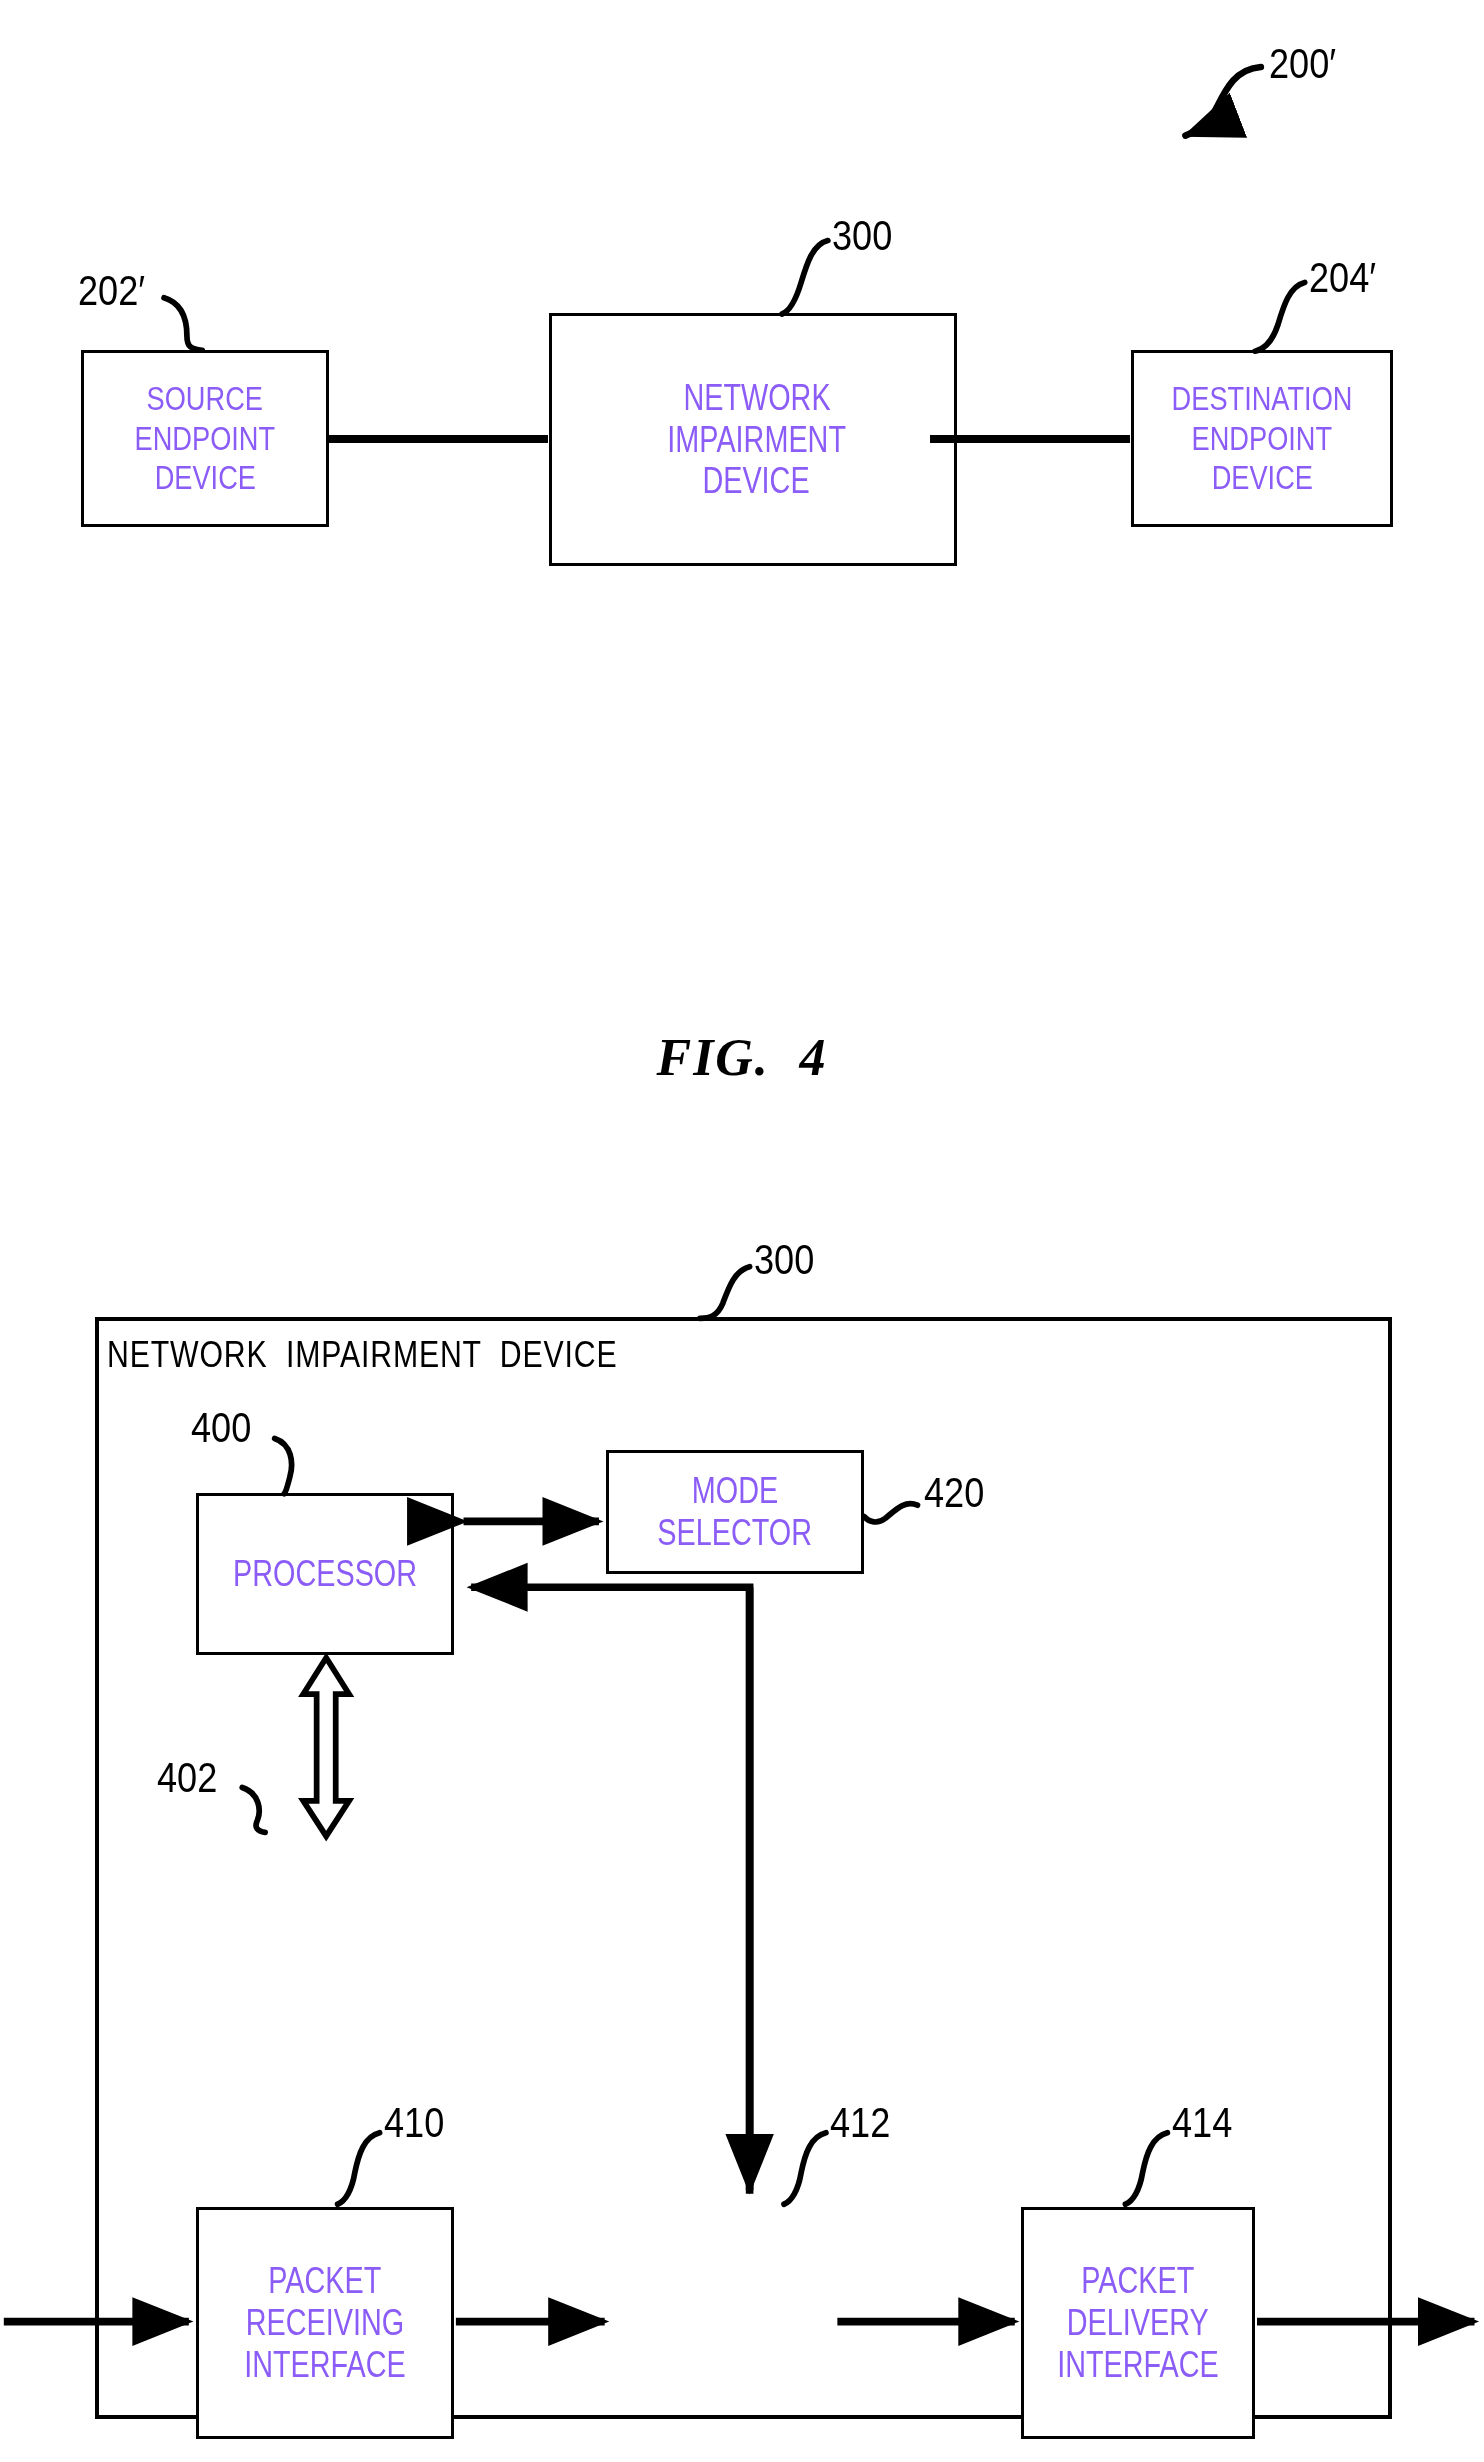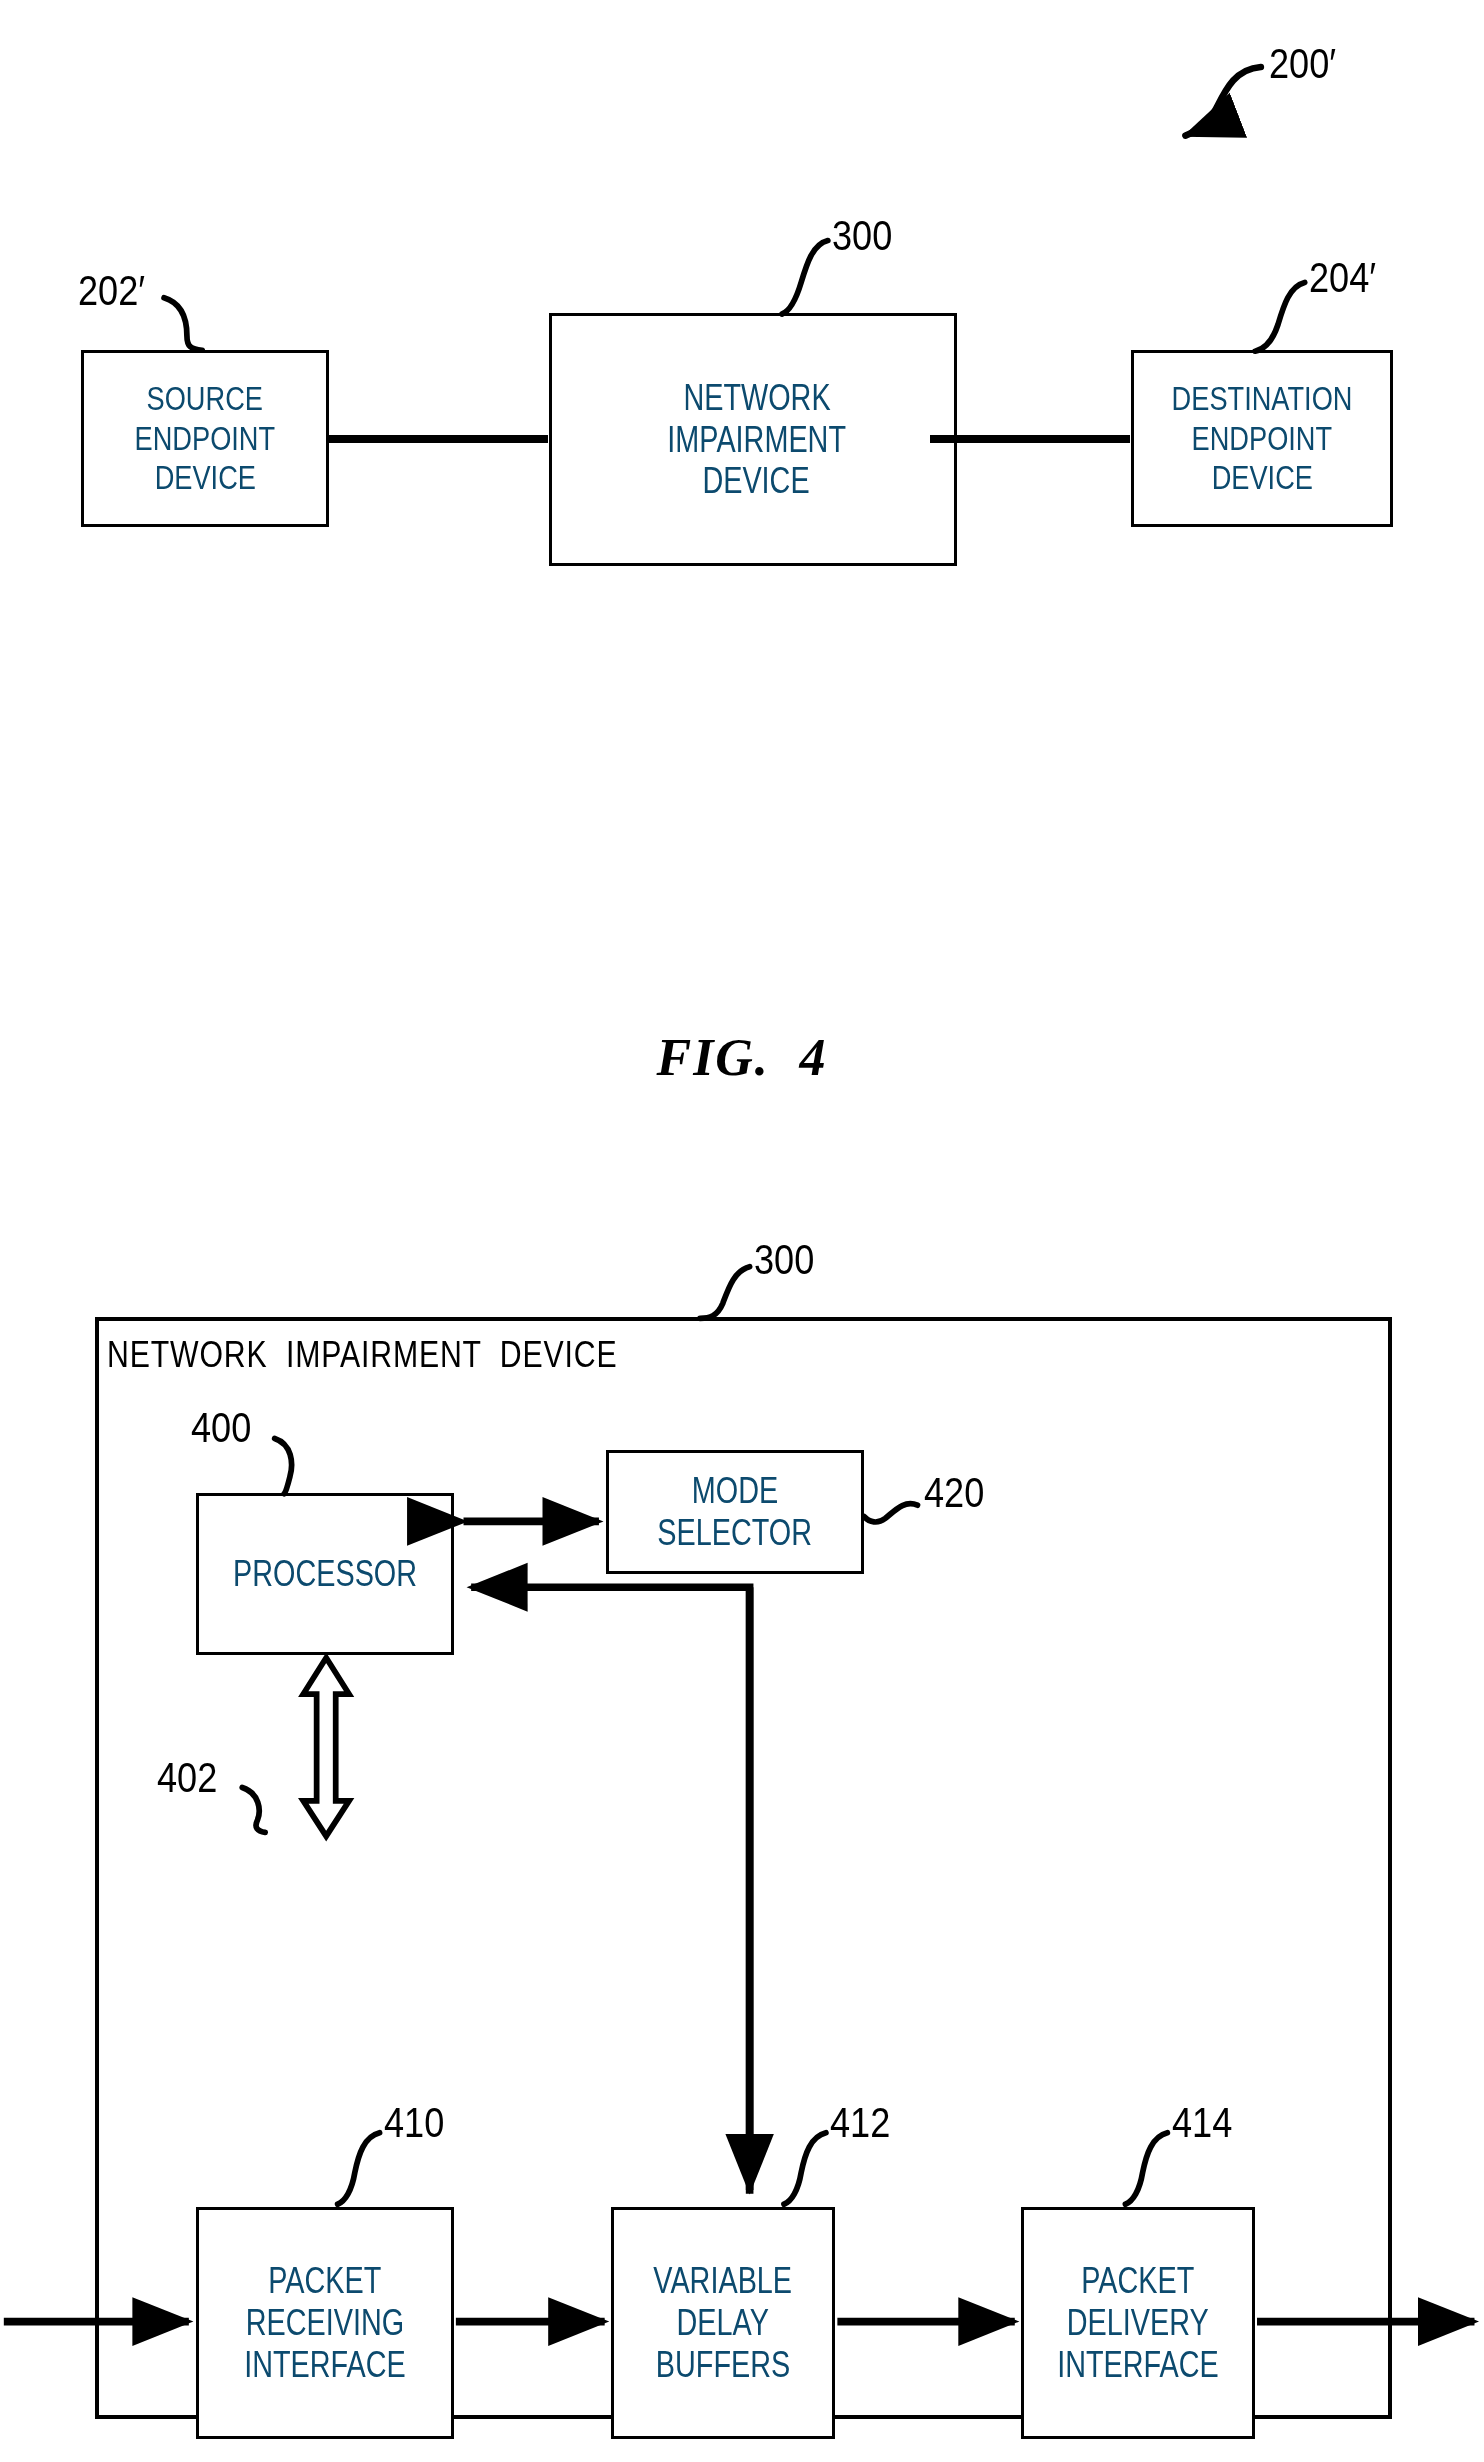--- a/index.html
+++ b/index.html
@@ -34,7 +34,7 @@
     flex-direction:column;
     align-items:center;
     justify-content:center;
-    color:#0c4a6e;
+    color:#8b5cf6;
   }
   .box .line{
     display:block;

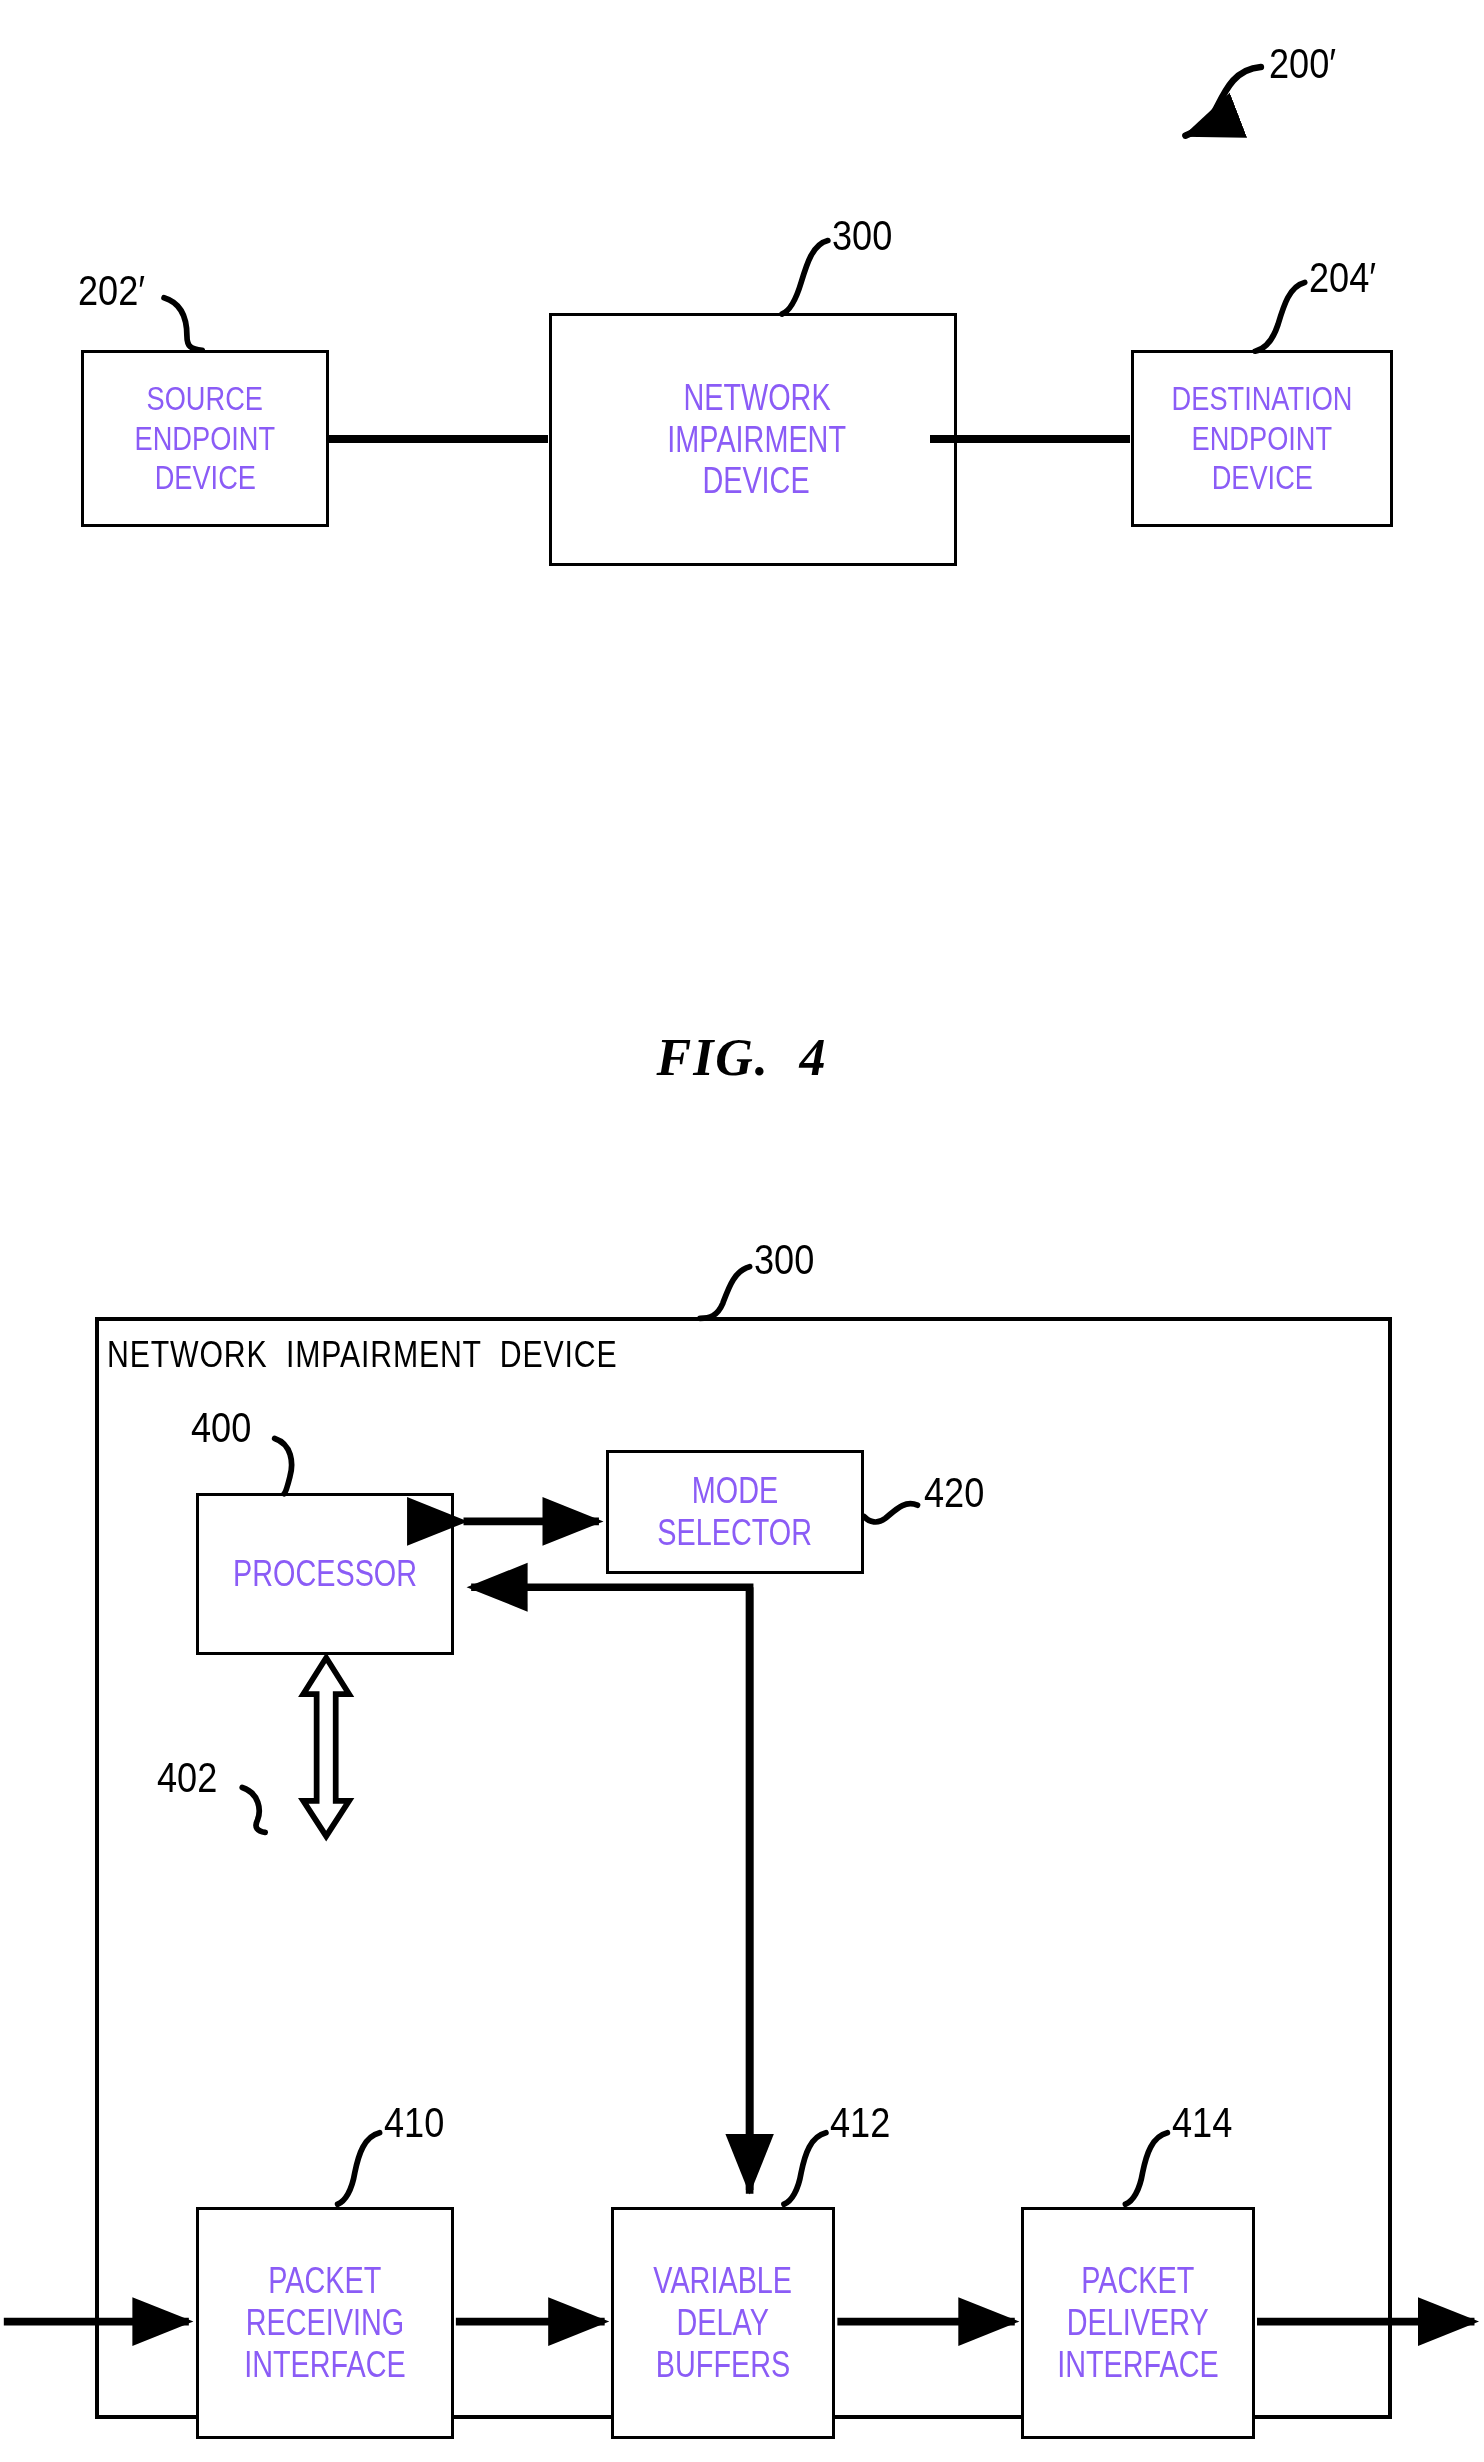--- a/index.html
+++ b/index.html
@@ -186,11 +186,6 @@
     <span class="line">INTERFACE</span>
   </div>
 
-  <div class="box b-md" id="vdb-box">
-    <span class="line">VARIABLE</span>
-    <span class="line">DELAY</span>
-    <span class="line">BUFFERS</span>
-  </div>
 
   <div class="box b-md" id="pdi-box">
     <span class="line">PACKET</span>

